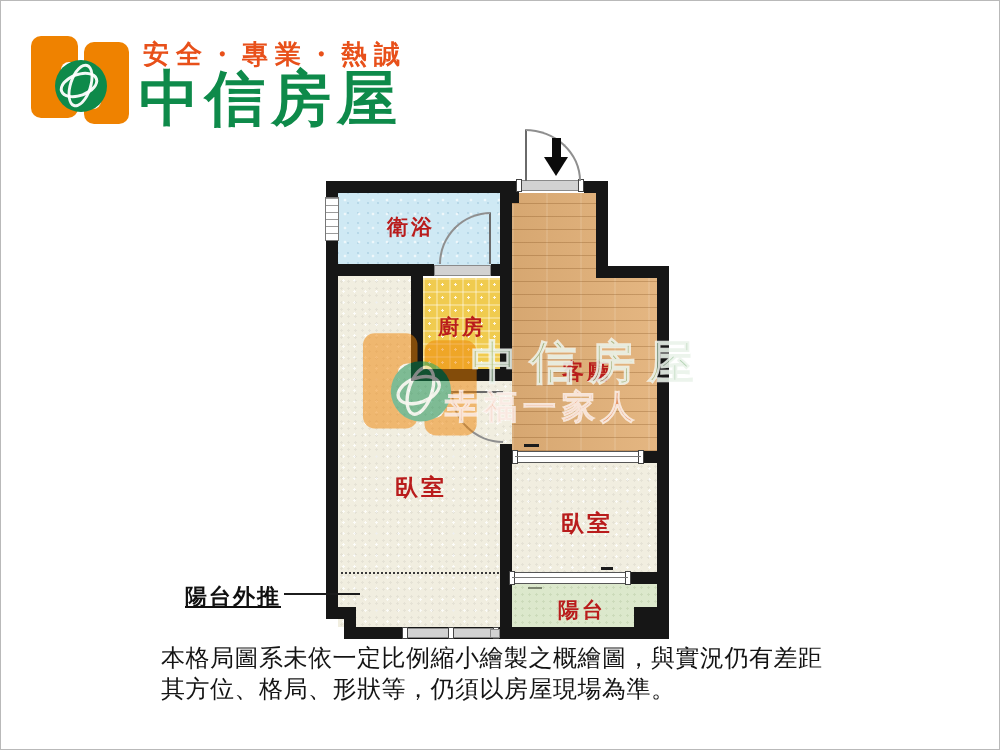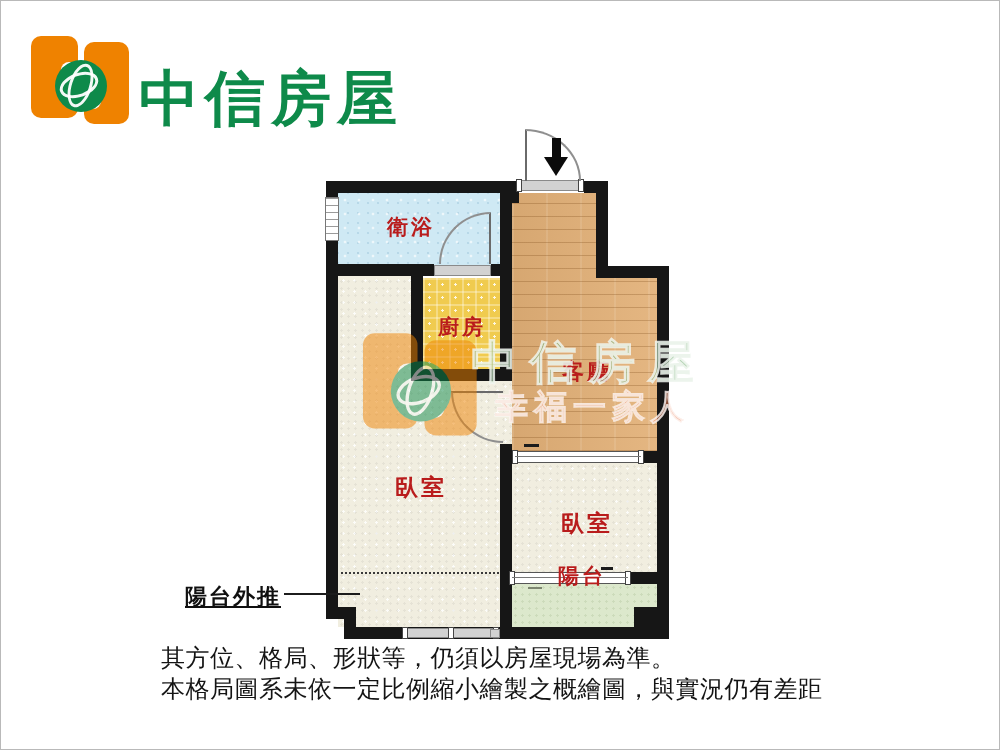--- a/index.html
+++ b/index.html
@@ -102,6 +102,7 @@
       <div class="m2"></div>
     </div>
   </div>
+  <div class="abs slogan">安全・專業・熱誠</div>
   <div class="abs brand-name">中信房屋</div>
 
   <div class="room bath" style="left:337px;top:192px;width:162px;height:73px;"></div>

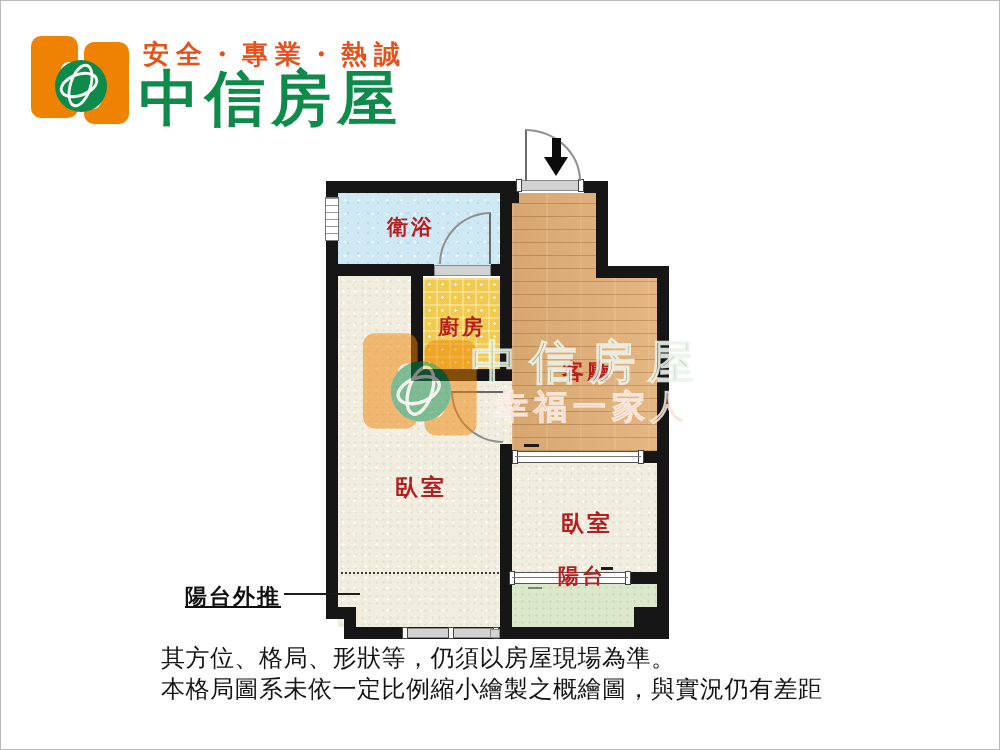--- a/index.html
+++ b/index.html
@@ -82,7 +82,7 @@
   
   .wm{position:absolute;font-weight:bold;white-space:nowrap;-webkit-text-stroke:1px rgba(255,255,255,.75);}
   .wm-brand{left:470px;top:331px;font-size:46px;letter-spacing:13px;color:rgba(125,180,125,.58);}
-  .wm-tag{left:494px;top:384px;font-size:33px;letter-spacing:6px;color:rgba(232,125,85,.55);}
+  .wm-tag{left:444px;top:384px;font-size:33px;letter-spacing:6px;color:rgba(232,125,85,.55);}
 
   .disclaimer{position:absolute;left:160px;top:641px;font-size:24px;line-height:31px;
               color:#141414;letter-spacing:.5px;white-space:nowrap;}

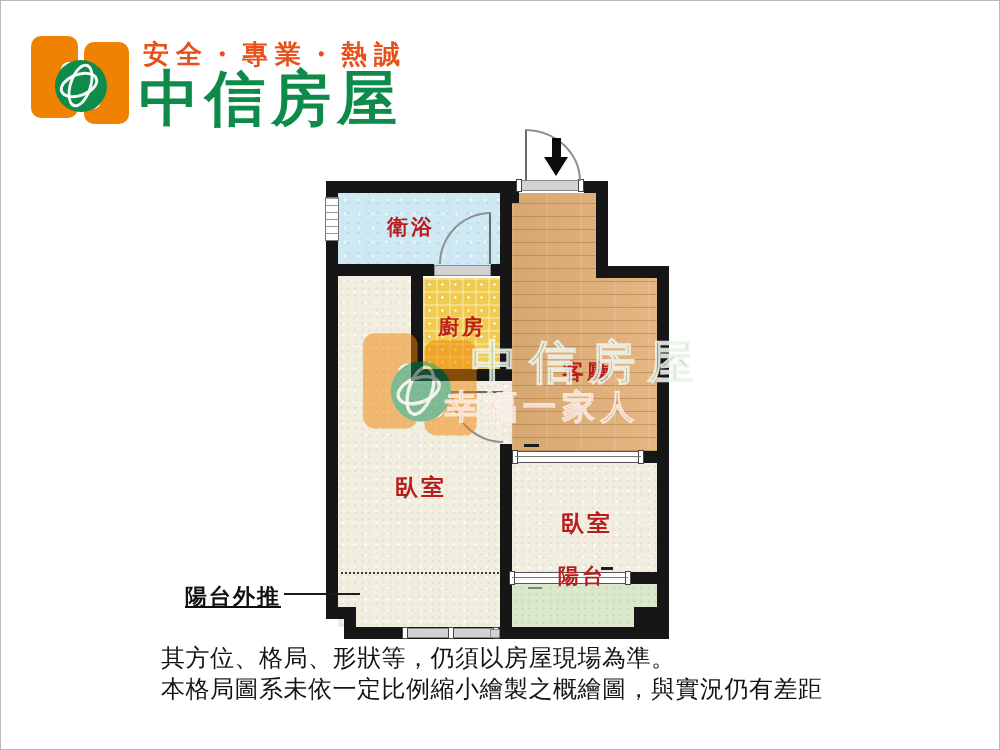--- a/index.html
+++ b/index.html
@@ -176,7 +176,7 @@
   <div class="rlabel" style="left:561px;top:356px;font-size:22px;">客廳</div>
   <div class="rlabel" style="left:394px;top:471px;font-size:23px;">臥室</div>
   <div class="rlabel" style="left:560px;top:507px;font-size:23px;">臥室</div>
-  <div class="rlabel" style="left:557px;top:561px;font-size:21px;">陽台</div>
+  <div class="rlabel" style="left:557px;top:595px;font-size:21px;">陽台</div>
 
   <div class="annot" style="left:184px;top:581px;text-decoration:underline;">陽台外推</div>
   <div class="leader" style="left:283px;top:592px;width:76px;"></div>

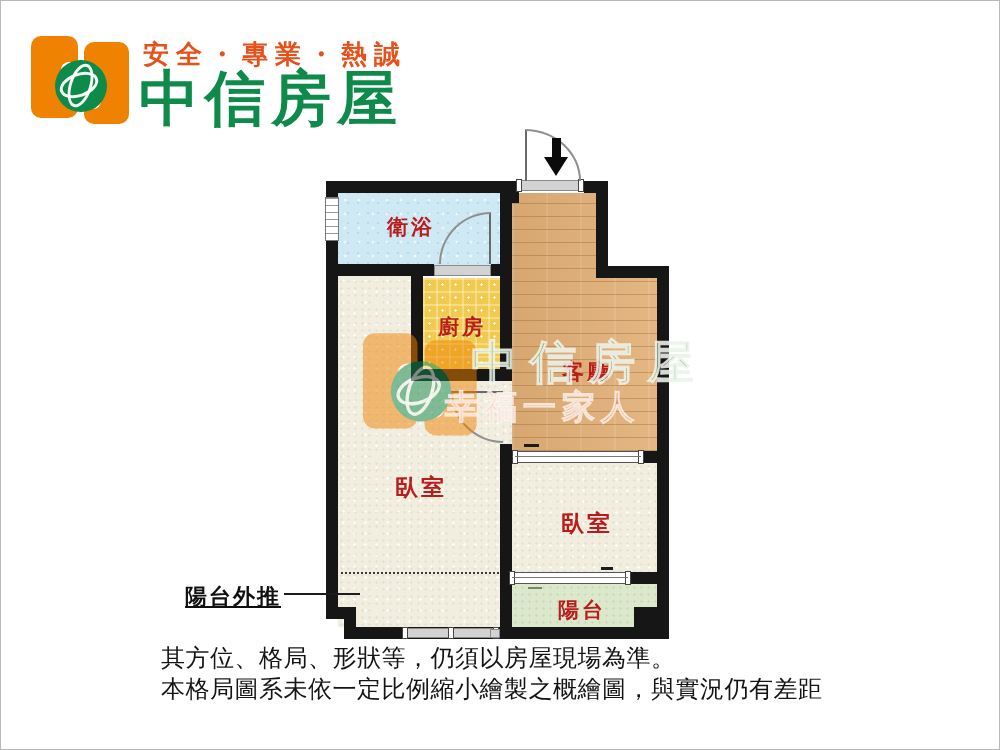--- a/index.html
+++ b/index.html
@@ -195,8 +195,8 @@
   <div class="wm wm-tag">幸福一家人</div>
 
   <div class="disclaimer">
+    <div>本格局圖系未依一定比例縮小繪製之概繪圖，與實況仍有差距</div>
     <div>其方位、格局、形狀等，仍須以房屋現場為準。</div>
-    <div>本格局圖系未依一定比例縮小繪製之概繪圖，與實況仍有差距</div>
   </div>
 
 </div>

